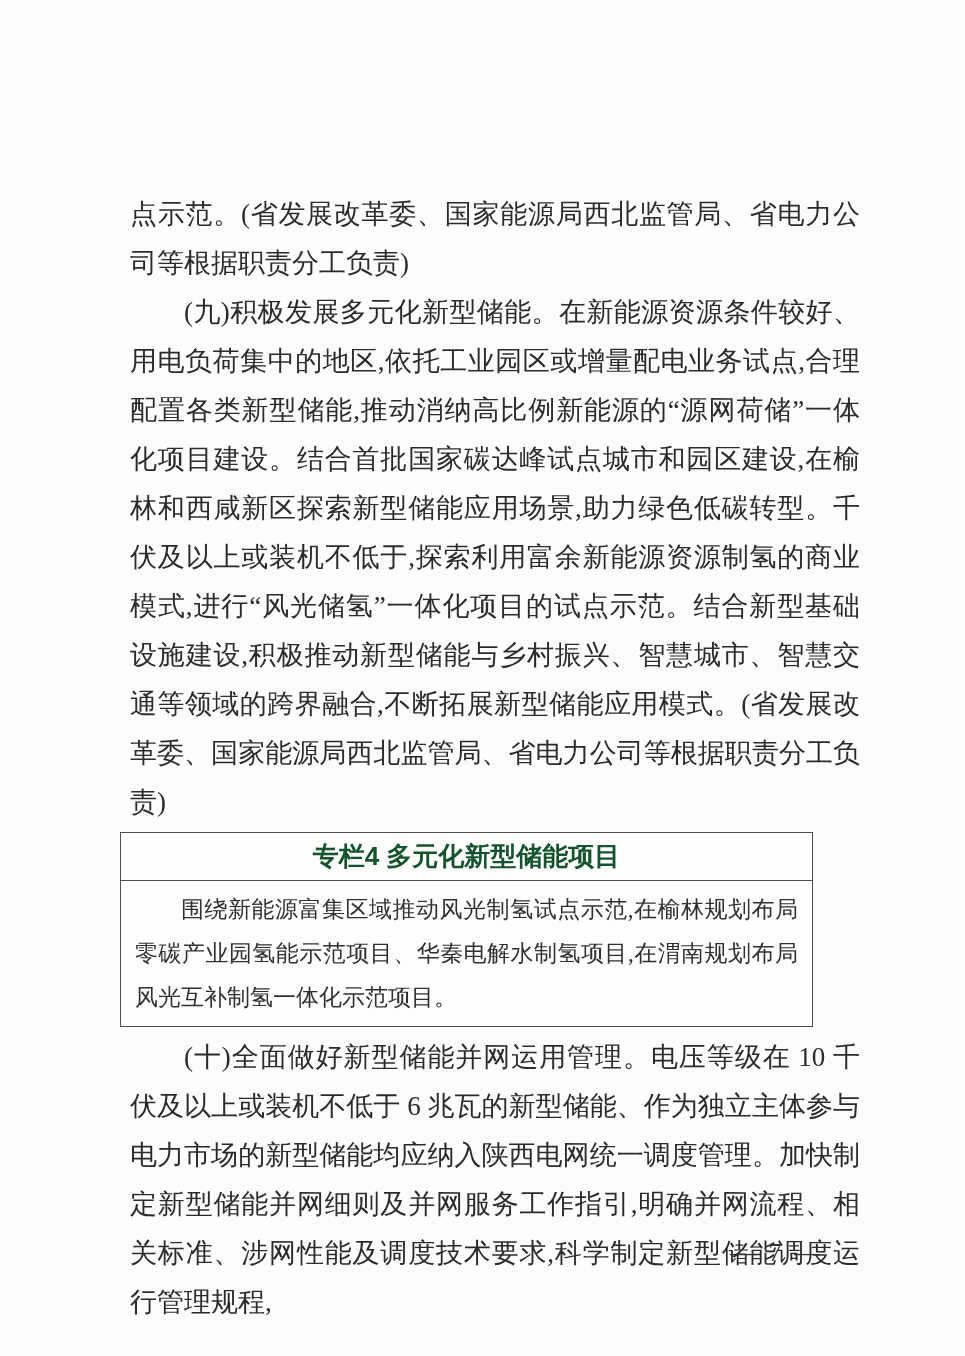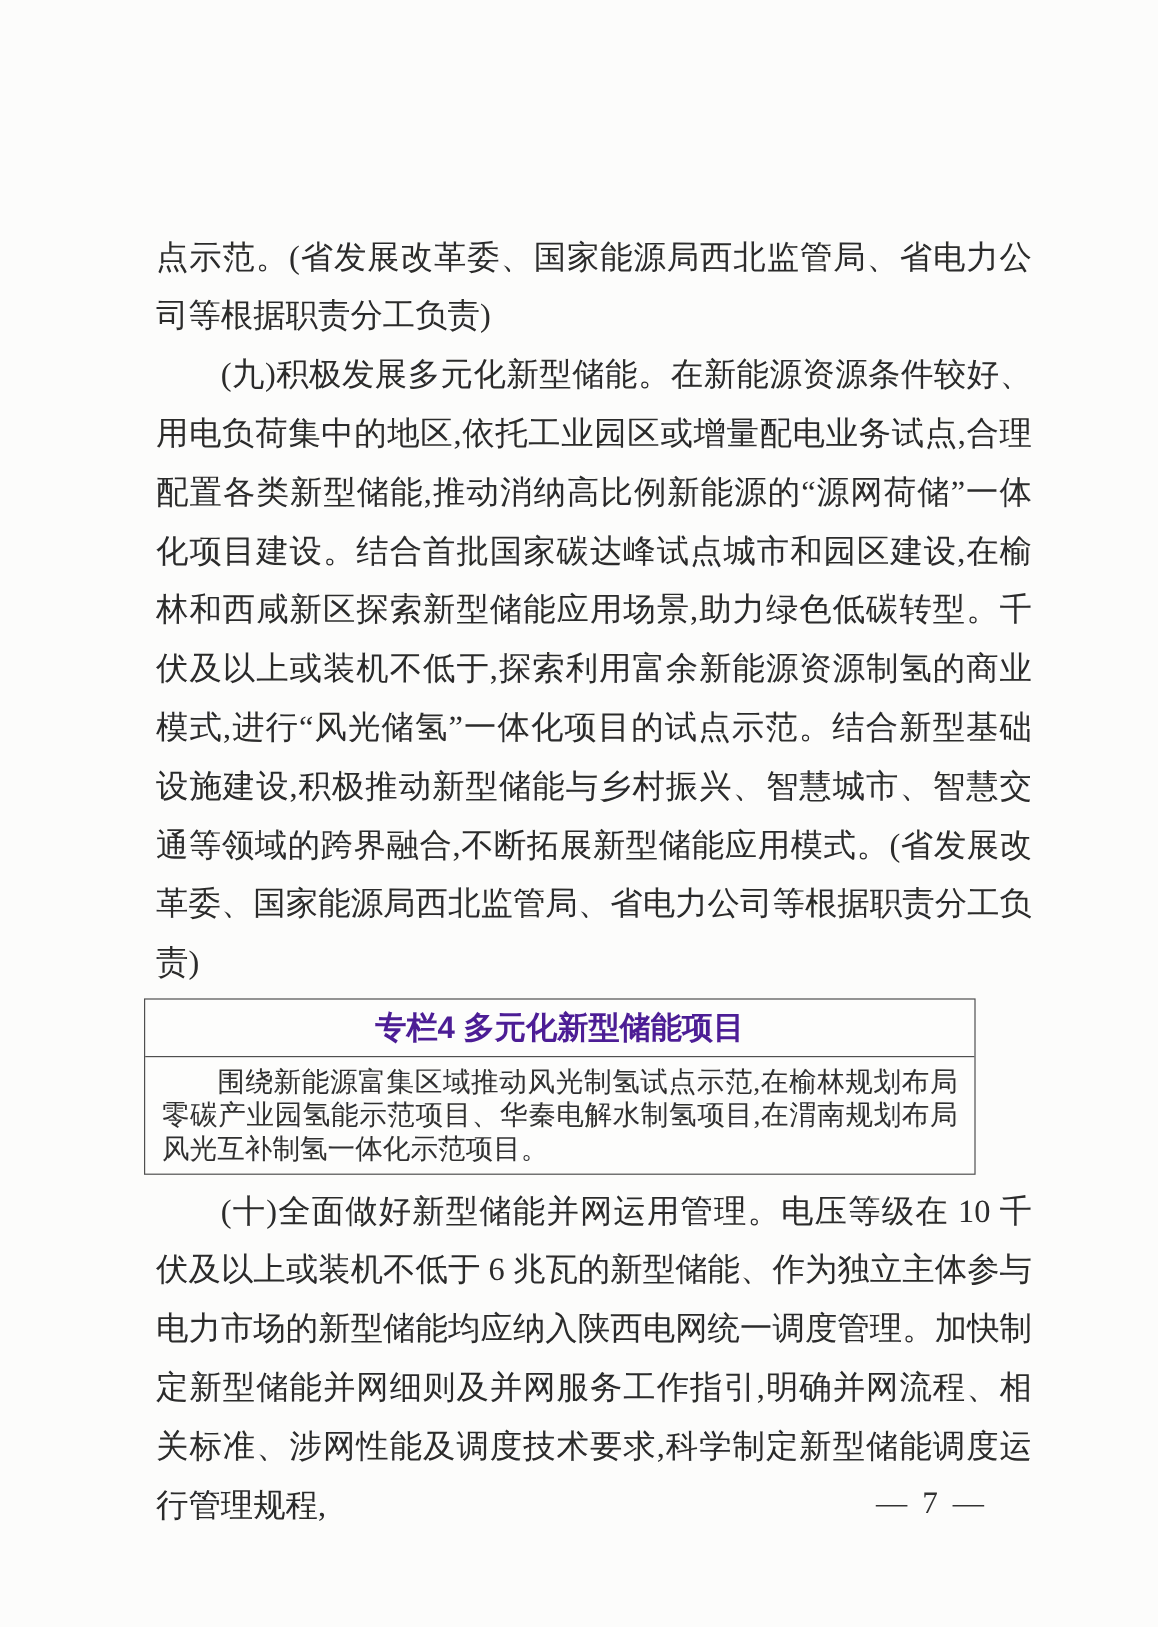--- a/index.html
+++ b/index.html
@@ -47,7 +47,7 @@
     font-size: 26px;
     border-bottom: 1px solid #4f4f4f;
     font-family: "Liberation Sans", "DejaVu Sans", sans-serif;
-    color: #4c1d95;
+    color: #14532d;
   }
   .callout-body {
     padding: 7px 14px 6px 14px;

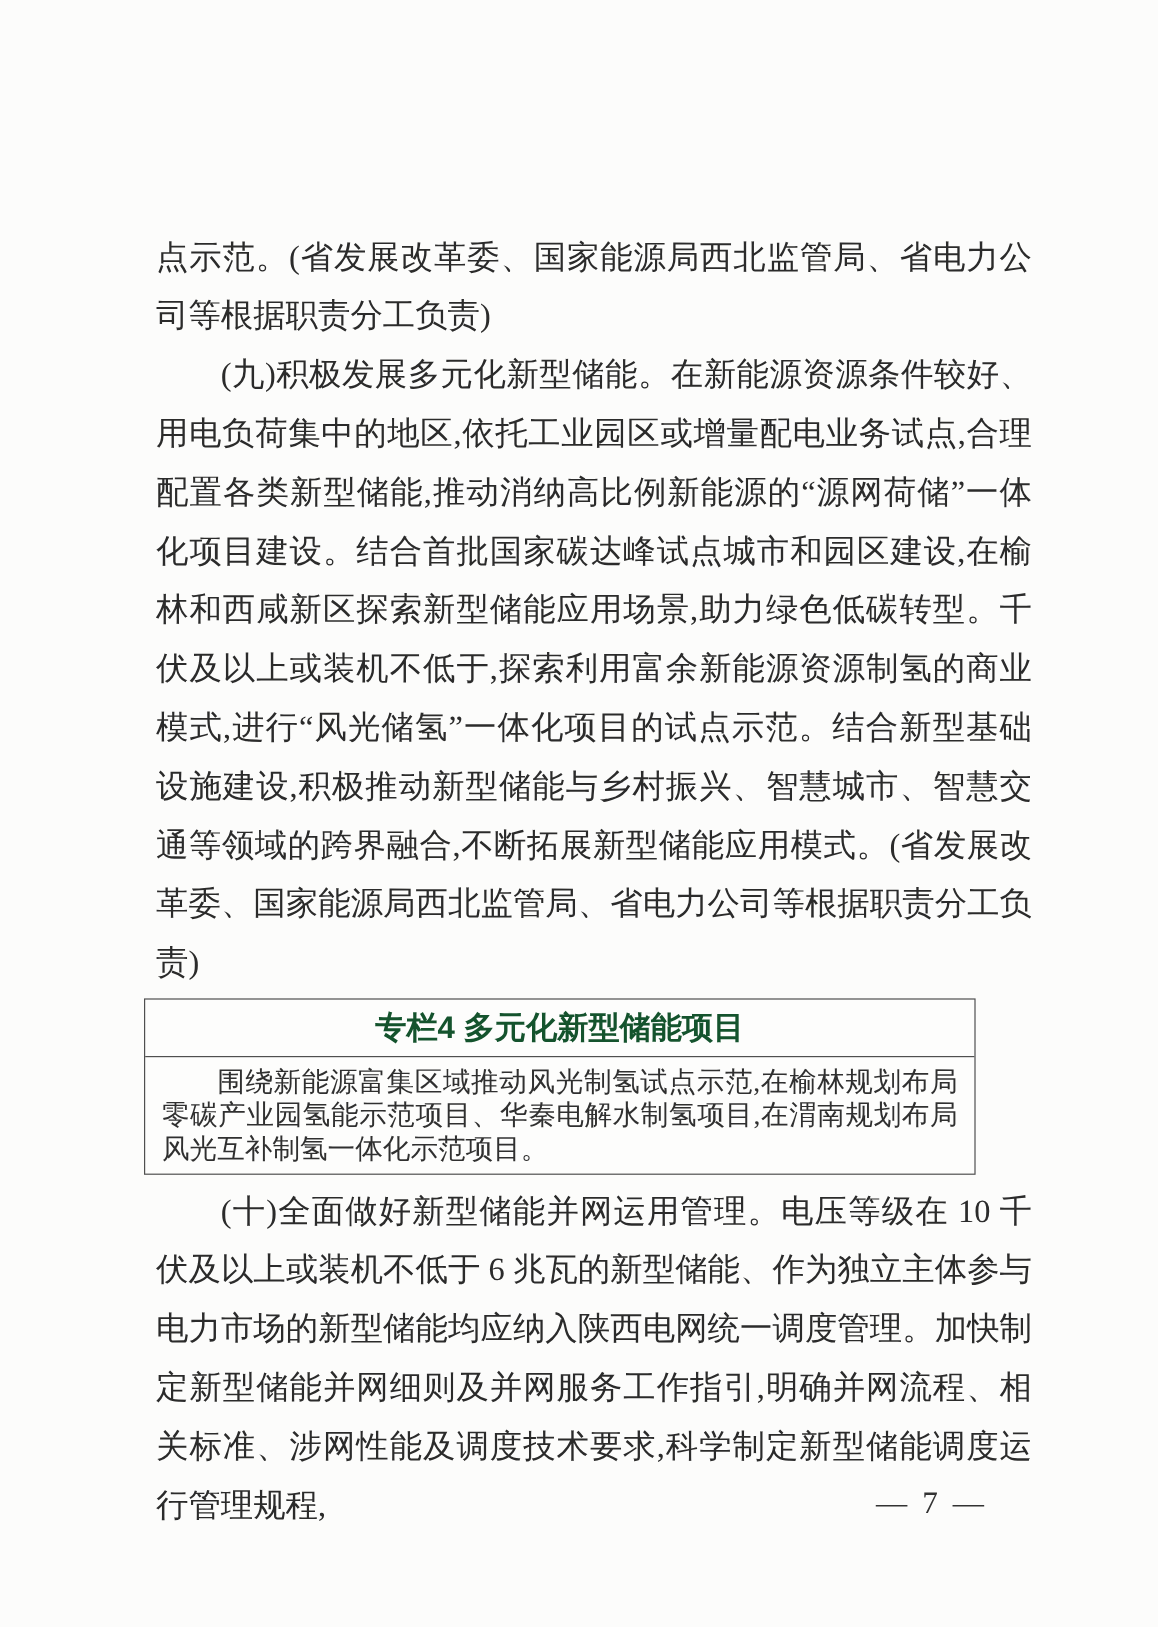--- a/index.html
+++ b/index.html
@@ -52,7 +52,7 @@
   .callout-body {
     padding: 7px 14px 6px 14px;
     font-size: 23px;
-    line-height: 28px;
+    line-height: 44px;
     text-indent: 2em;
     text-align: justify;
     color: #303030;

